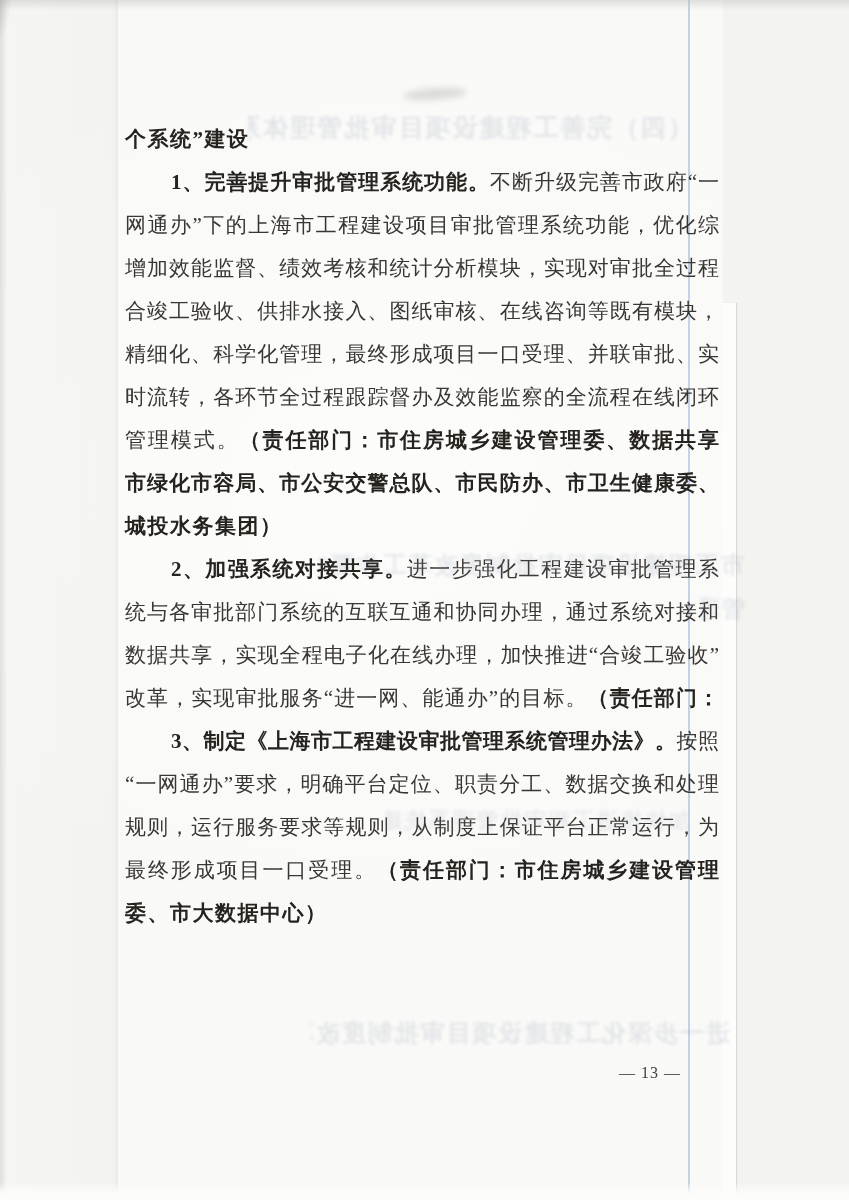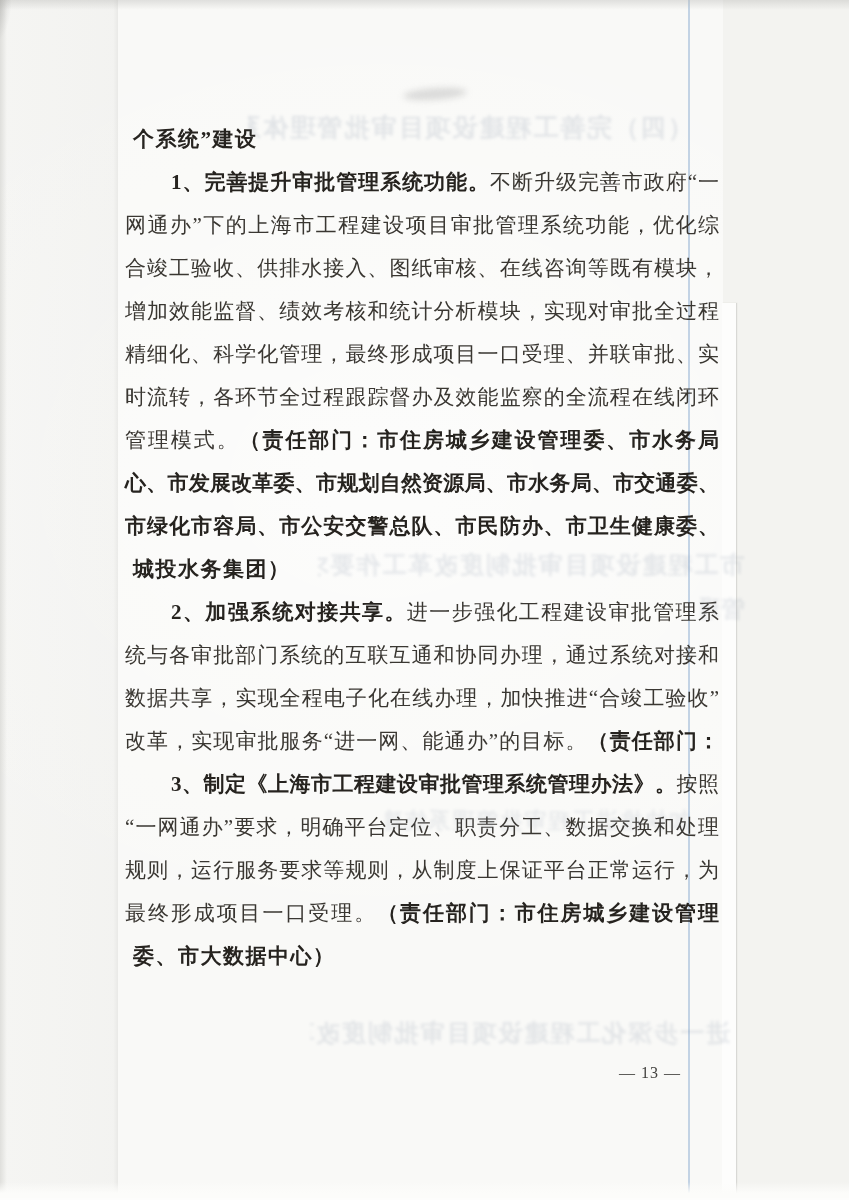--- a/index.html
+++ b/index.html
@@ -83,7 +83,7 @@
     text-align-last: justify;
     text-justify: inter-character;
   }
-  .line.nojust { text-align-last: left; letter-spacing: 1.5px; margin-left: 8px; }
+  .line.nojust { text-align-last: left; letter-spacing: 1.5px; }
   .line.indent { padding-left: 46px; }
   .line .b { font-weight: 700; color: #26231f; }
   .line .r { font-weight: 400; }

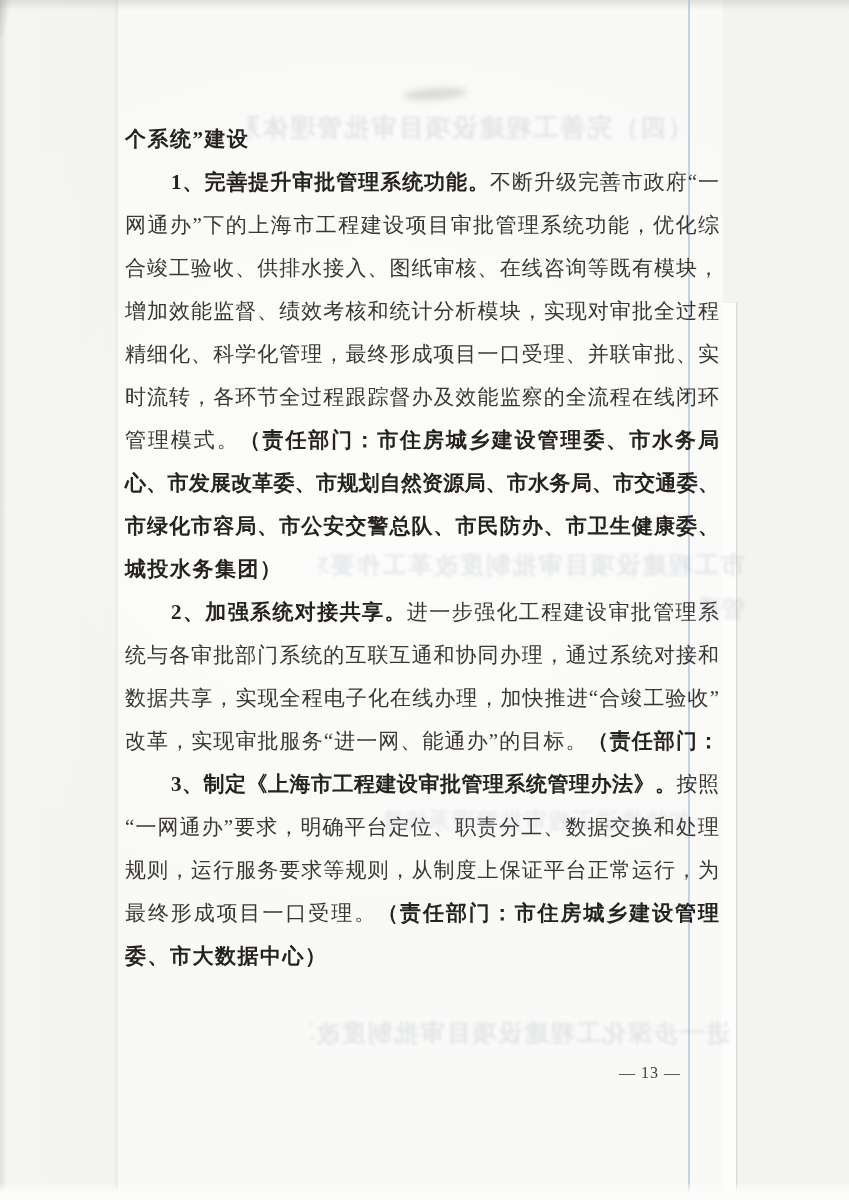--- a/index.html
+++ b/index.html
@@ -115,8 +115,8 @@
       <div class="line nojust"><span class="b">个系统”建设</span></div>
       <div class="line indent"><span class="b">1、完善提升审批管理系统功能。</span><span class="r">不断升级完善市政府“一</span></div>
       <div class="line"><span class="r">网通办”下的上海市工程建设项目审批管理系统功能，优化综</span></div>
+      <div class="line"><span class="r">增加效能监督、绩效考核和统计分析模块，实现对审批全过程</span></div>
       <div class="line"><span class="r">合竣工验收、供排水接入、图纸审核、在线咨询等既有模块，</span></div>
-      <div class="line"><span class="r">增加效能监督、绩效考核和统计分析模块，实现对审批全过程</span></div>
       <div class="line"><span class="r">精细化、科学化管理，最终形成项目一口受理、并联审批、实</span></div>
       <div class="line"><span class="r">时流转，各环节全过程跟踪督办及效能监察的全流程在线闭环</span></div>
       <div class="line"><span class="r">管理模式。</span><span class="b">（责任部门：市住房城乡建设管理委、市水务局</span></div>

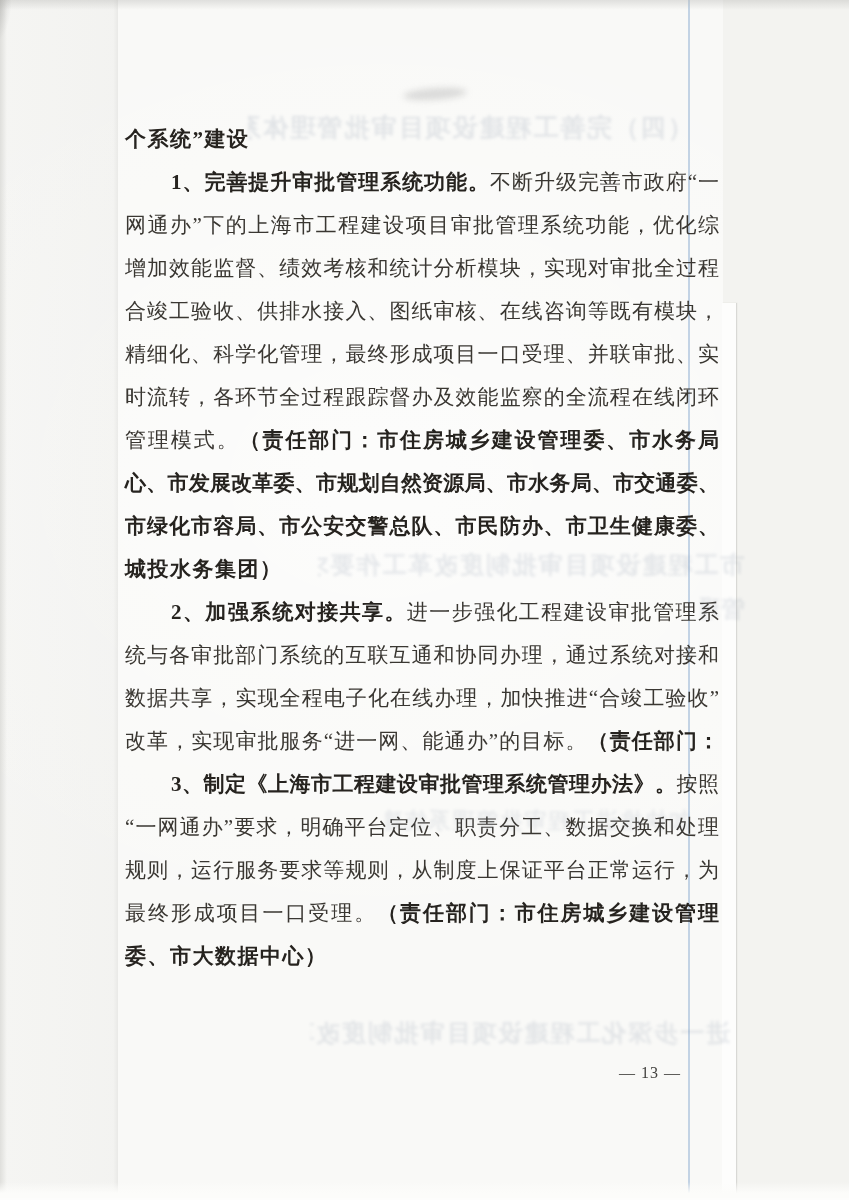--- a/index.html
+++ b/index.html
@@ -119,7 +119,7 @@
       <div class="line"><span class="r">合竣工验收、供排水接入、图纸审核、在线咨询等既有模块，</span></div>
       <div class="line"><span class="r">精细化、科学化管理，最终形成项目一口受理、并联审批、实</span></div>
       <div class="line"><span class="r">时流转，各环节全过程跟踪督办及效能监察的全流程在线闭环</span></div>
-      <div class="line"><span class="r">管理模式。</span><span class="b">（责任部门：市住房城乡建设管理委、市水务局</span></div>
+      <div class="line"><span class="r">管理模式。</span><span class="b">（责任部门：市住房城乡建设管理委、数据共享</span></div>
       <div class="line"><span class="b">心、市发展改革委、市规划自然资源局、市水务局、市交通委、</span></div>
       <div class="line"><span class="b">市绿化市容局、市公安交警总队、市民防办、市卫生健康委、</span></div>
       <div class="line nojust"><span class="b">城投水务集团）</span></div>

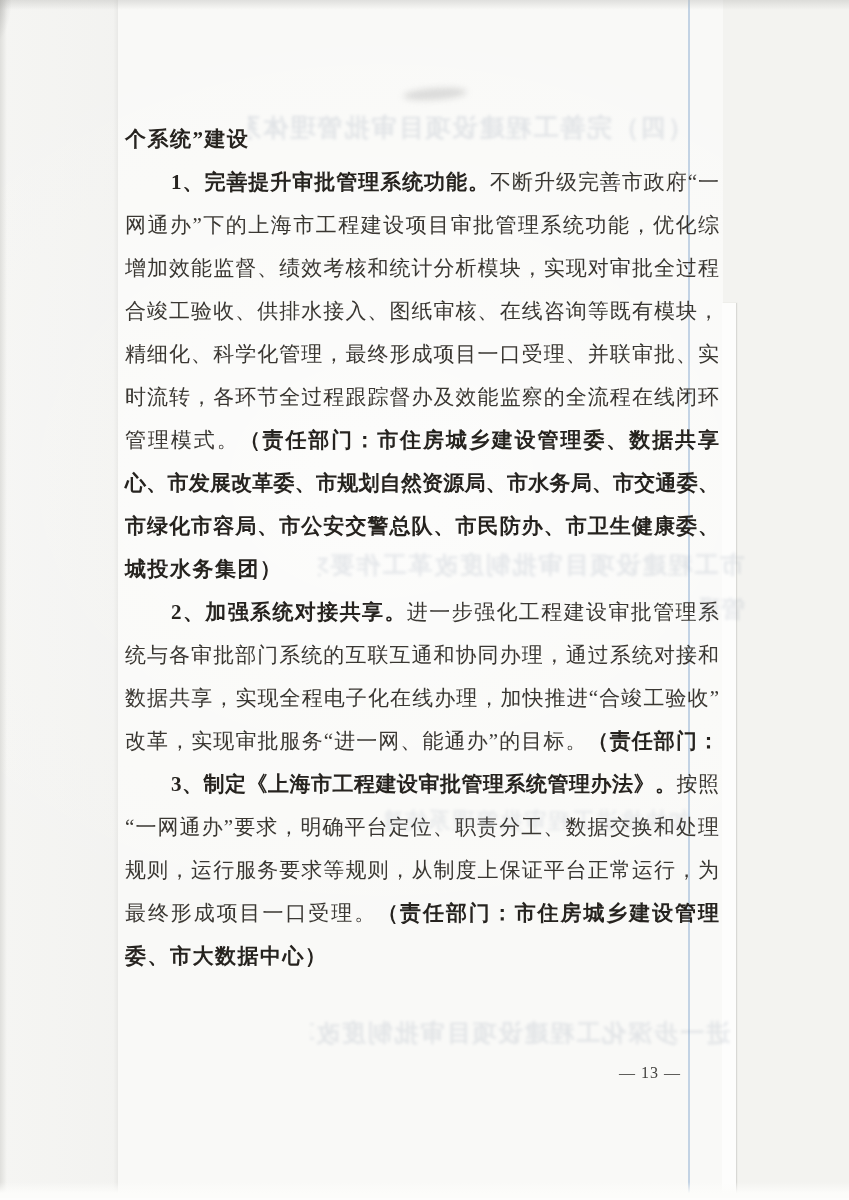--- a/index.html
+++ b/index.html
@@ -120,7 +120,6 @@
       <div class="line"><span class="r">精细化、科学化管理，最终形成项目一口受理、并联审批、实</span></div>
       <div class="line"><span class="r">时流转，各环节全过程跟踪督办及效能监察的全流程在线闭环</span></div>
       <div class="line"><span class="r">管理模式。</span><span class="b">（责任部门：市住房城乡建设管理委、数据共享</span></div>
-      <div class="line"><span class="b">心、市发展改革委、市规划自然资源局、市水务局、市交通委、</span></div>
       <div class="line"><span class="b">市绿化市容局、市公安交警总队、市民防办、市卫生健康委、</span></div>
       <div class="line nojust"><span class="b">城投水务集团）</span></div>
       <div class="line indent"><span class="b">2、加强系统对接共享。</span><span class="r">进一步强化工程建设审批管理系</span></div>

